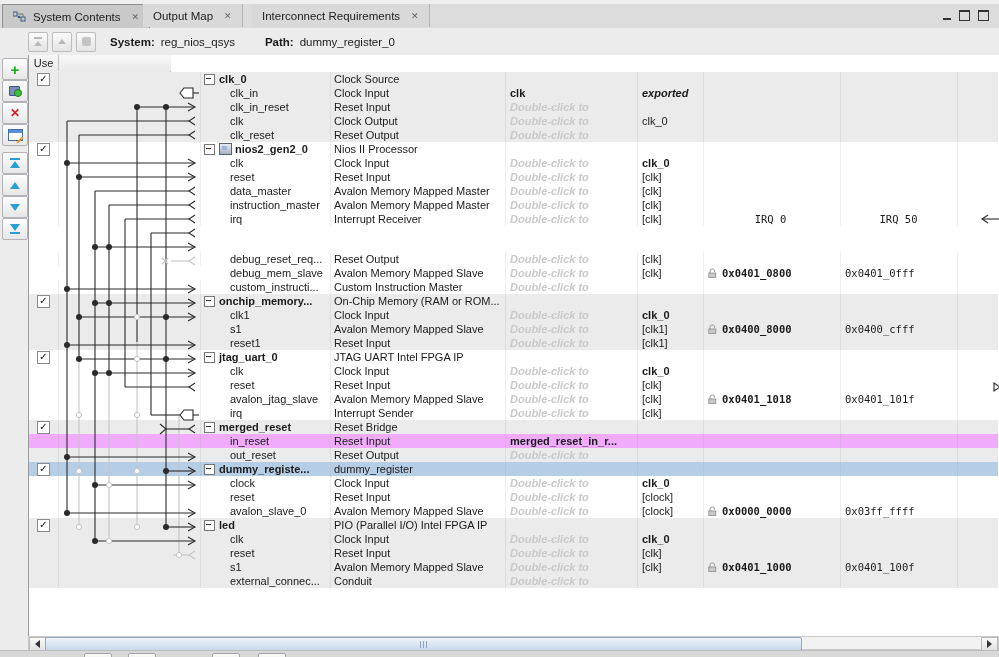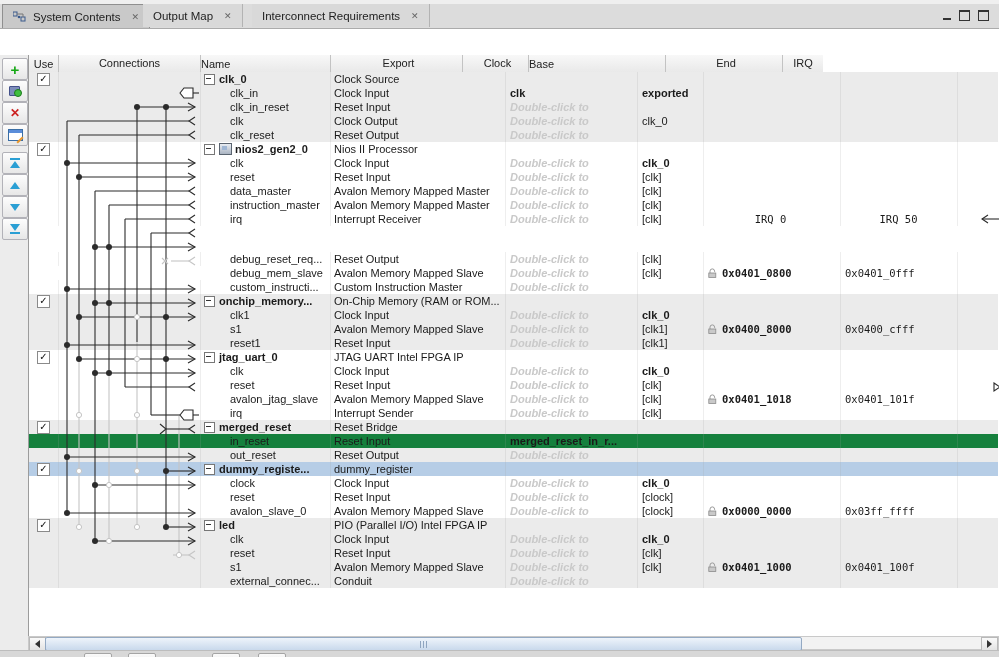--- a/index.html
+++ b/index.html
@@ -127,6 +127,27 @@
     </div>
   </div>
 
+  <div class="pathbar">
+    <span class="pbtn">
+        <span class="acol">
+          <span class="bar-top"></span>
+          <span class="tri-up"></span>
+        </span>
+      </span>
+    <span class="pbtn">
+        <span class="tri-up"></span>
+      </span>
+    <span class="pbtn">
+        <span class="blob"></span>
+      </span>
+    <span class="pathtext">
+      <b>System:</b>
+      <span>reg_nios_qsys</span>
+      <span class="pathgap"></span>
+      <b>Path:</b>
+      <span>dummy_register_0</span>
+    </span>
+  </div>
 
   <div class="main">
     <div class="sidebar">

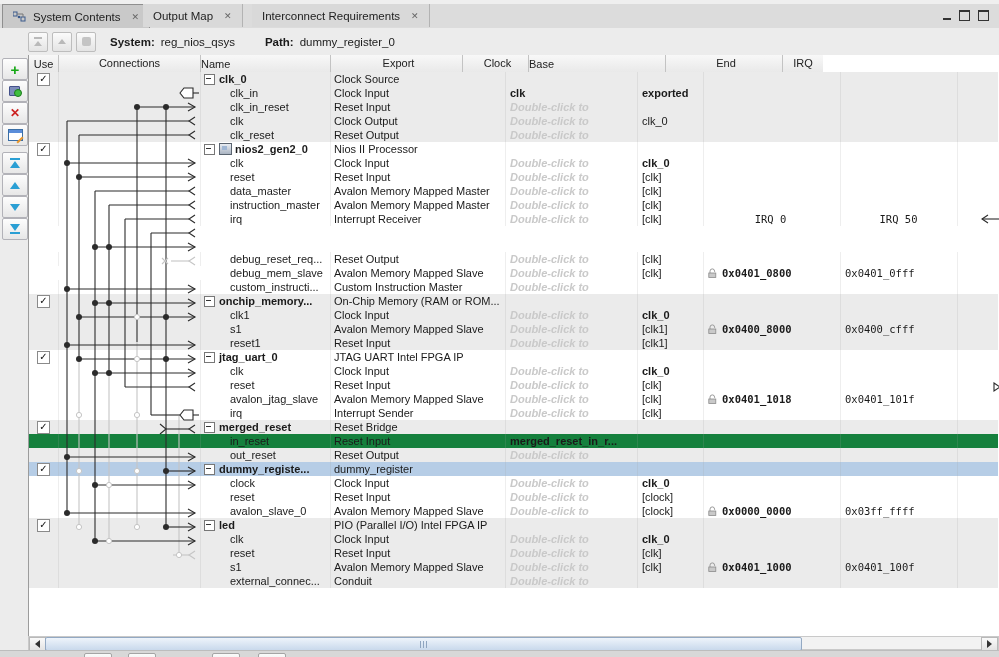--- a/index.html
+++ b/index.html
@@ -47,7 +47,7 @@
   .acol{display:flex;flex-direction:column;align-items:center;gap:1px;}
   
   .table{position:absolute;left:28px;top:0;width:969px;height:581px;border-left:1px solid #9c9c9c;}
-  .thead{position:absolute;left:0;top:0;height:17px;display:flex;background:linear-gradient(#f8f8f8,#e9e9e9);border-bottom:1px solid #a3a3a3;}
+  .thead{position:absolute;left:0;top:0;height:17px;display:flex;background:linear-gradient(#f8f8f8,#e9e9e9);border-bottom:1px solid #a3a3a3;flex-direction:column;}
   .th{box-sizing:border-box;border-right:1px solid #c3c3c3;text-align:center;line-height:16px;font-size:11px;color:#222;}
   .tbody{position:absolute;left:0;top:17px;width:969px;}
   .tr{display:flex;height:14px;line-height:14px;}

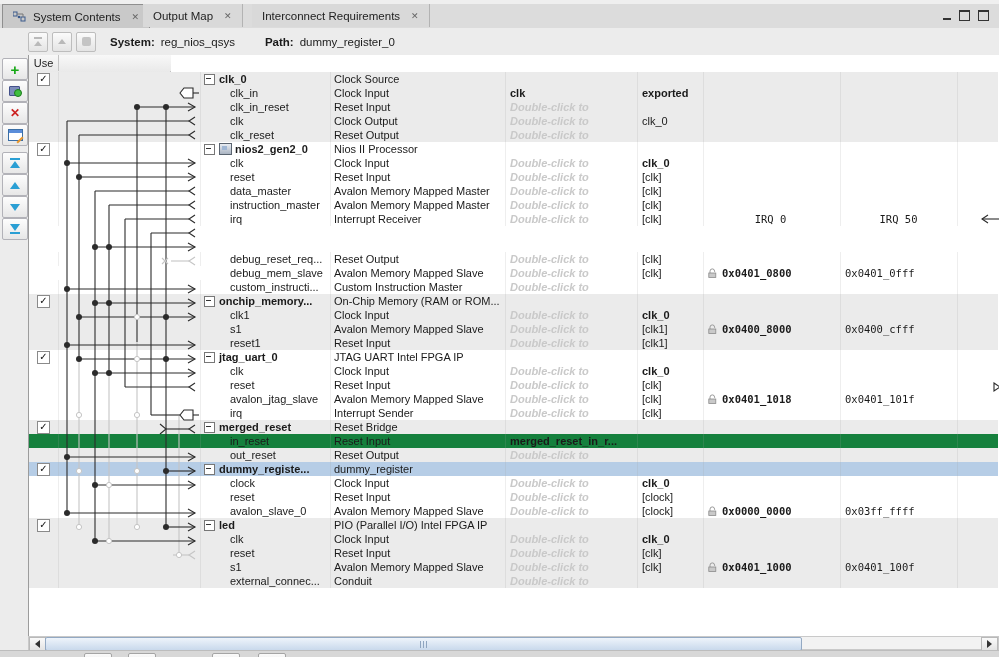--- a/index.html
+++ b/index.html
@@ -71,7 +71,7 @@
   .hint{color:#c9c9c9;font-style:italic;font-weight:bold;}
   .expval{font-weight:bold;}
   .clk-bold{font-weight:bold;}
-  .clk-exported{font-weight:bold;}
+  .clk-exported{font-weight:bold;font-style:italic;}
   .mono{font-family:"DejaVu Sans Mono",monospace;font-size:10.5px;}
   .basebold{font-weight:bold;}
   .rightal{width:100%;text-align:center;padding-right:3px;box-sizing:border-box;}

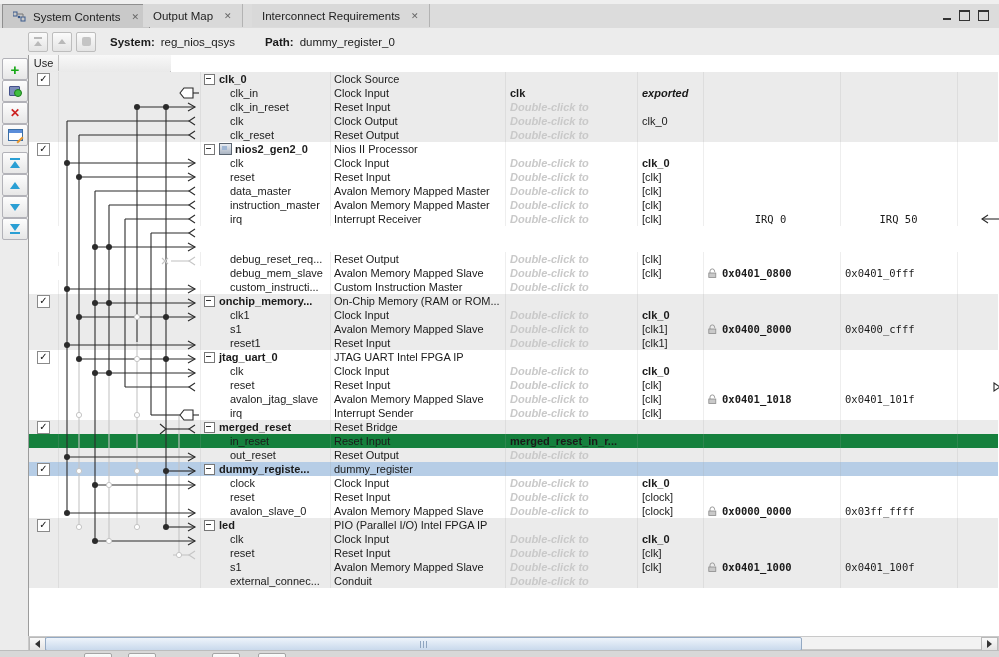--- a/index.html
+++ b/index.html
@@ -551,7 +551,7 @@
             <div class="td c-end"></div>
             <div class="td c-irq"></div>
           </div>
-          <div class="tr" style="background: #15803d;">
+          <div class="tr" style="background: #f0abfc;">
             <div class="td c-use"></div>
             <div class="td c-conn"></div>
             <div class="td c-name">

